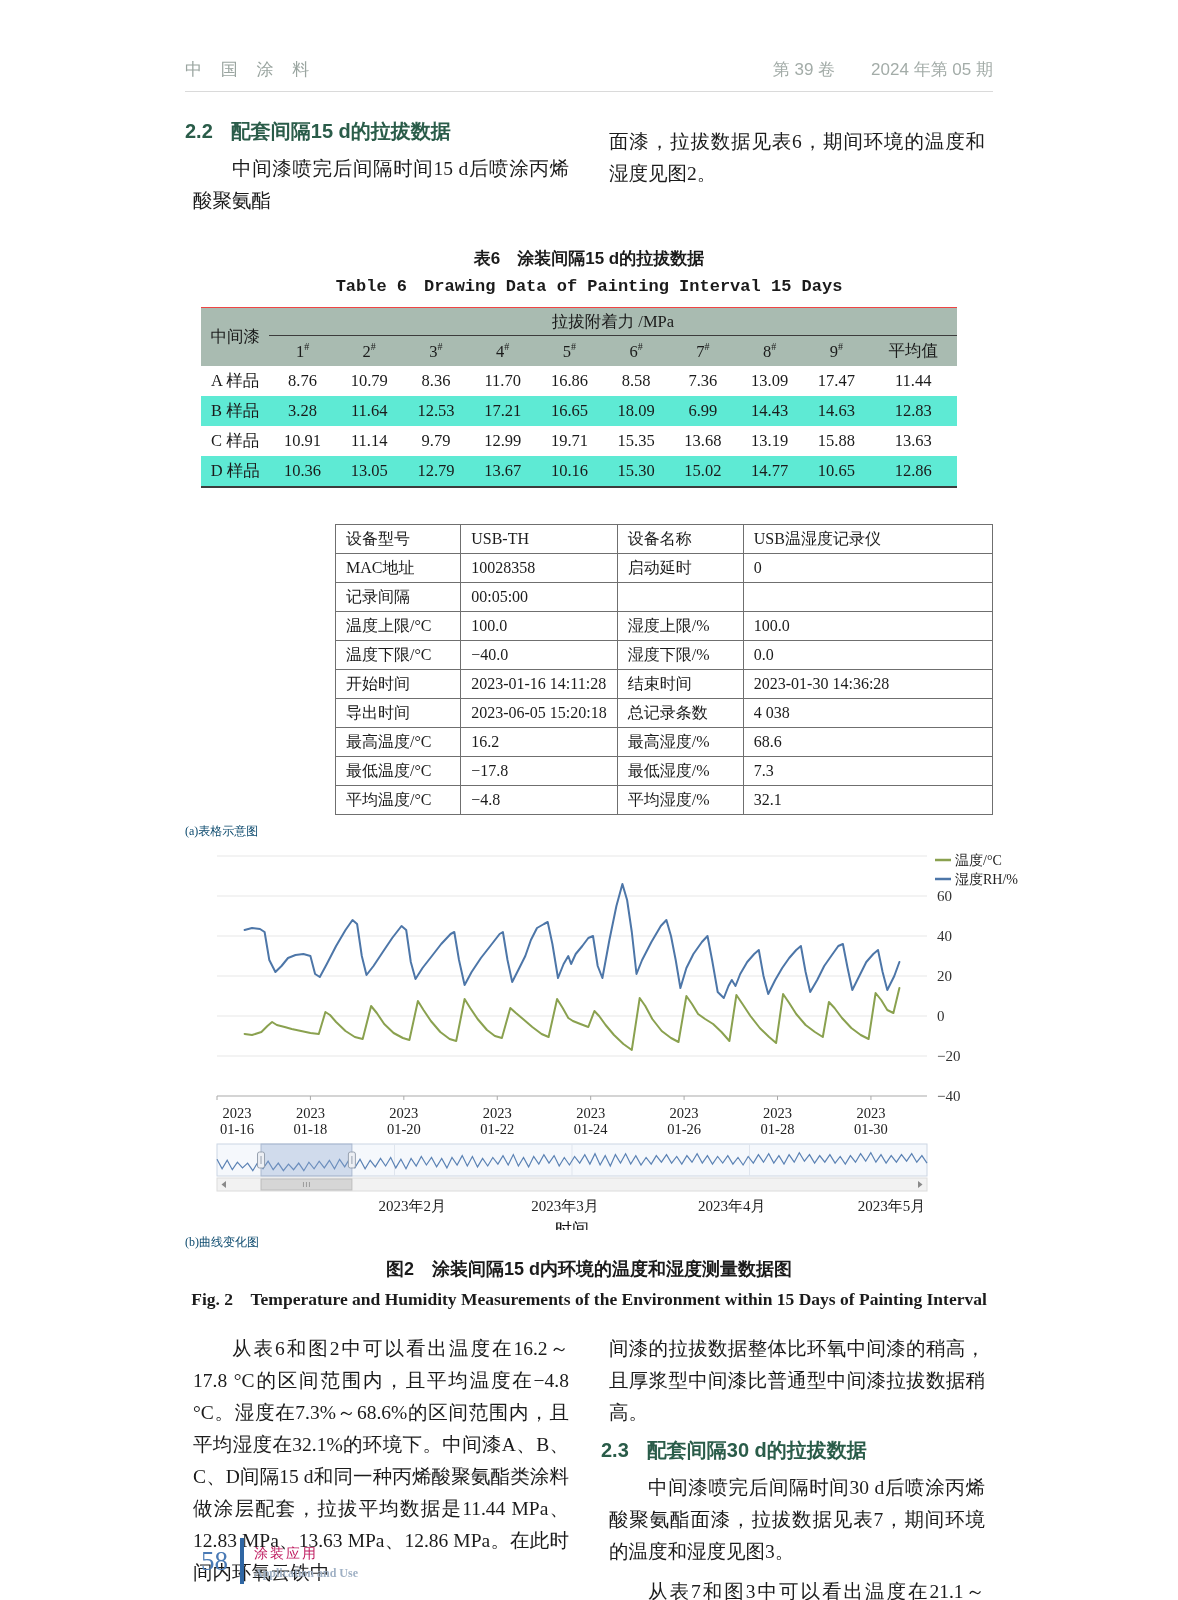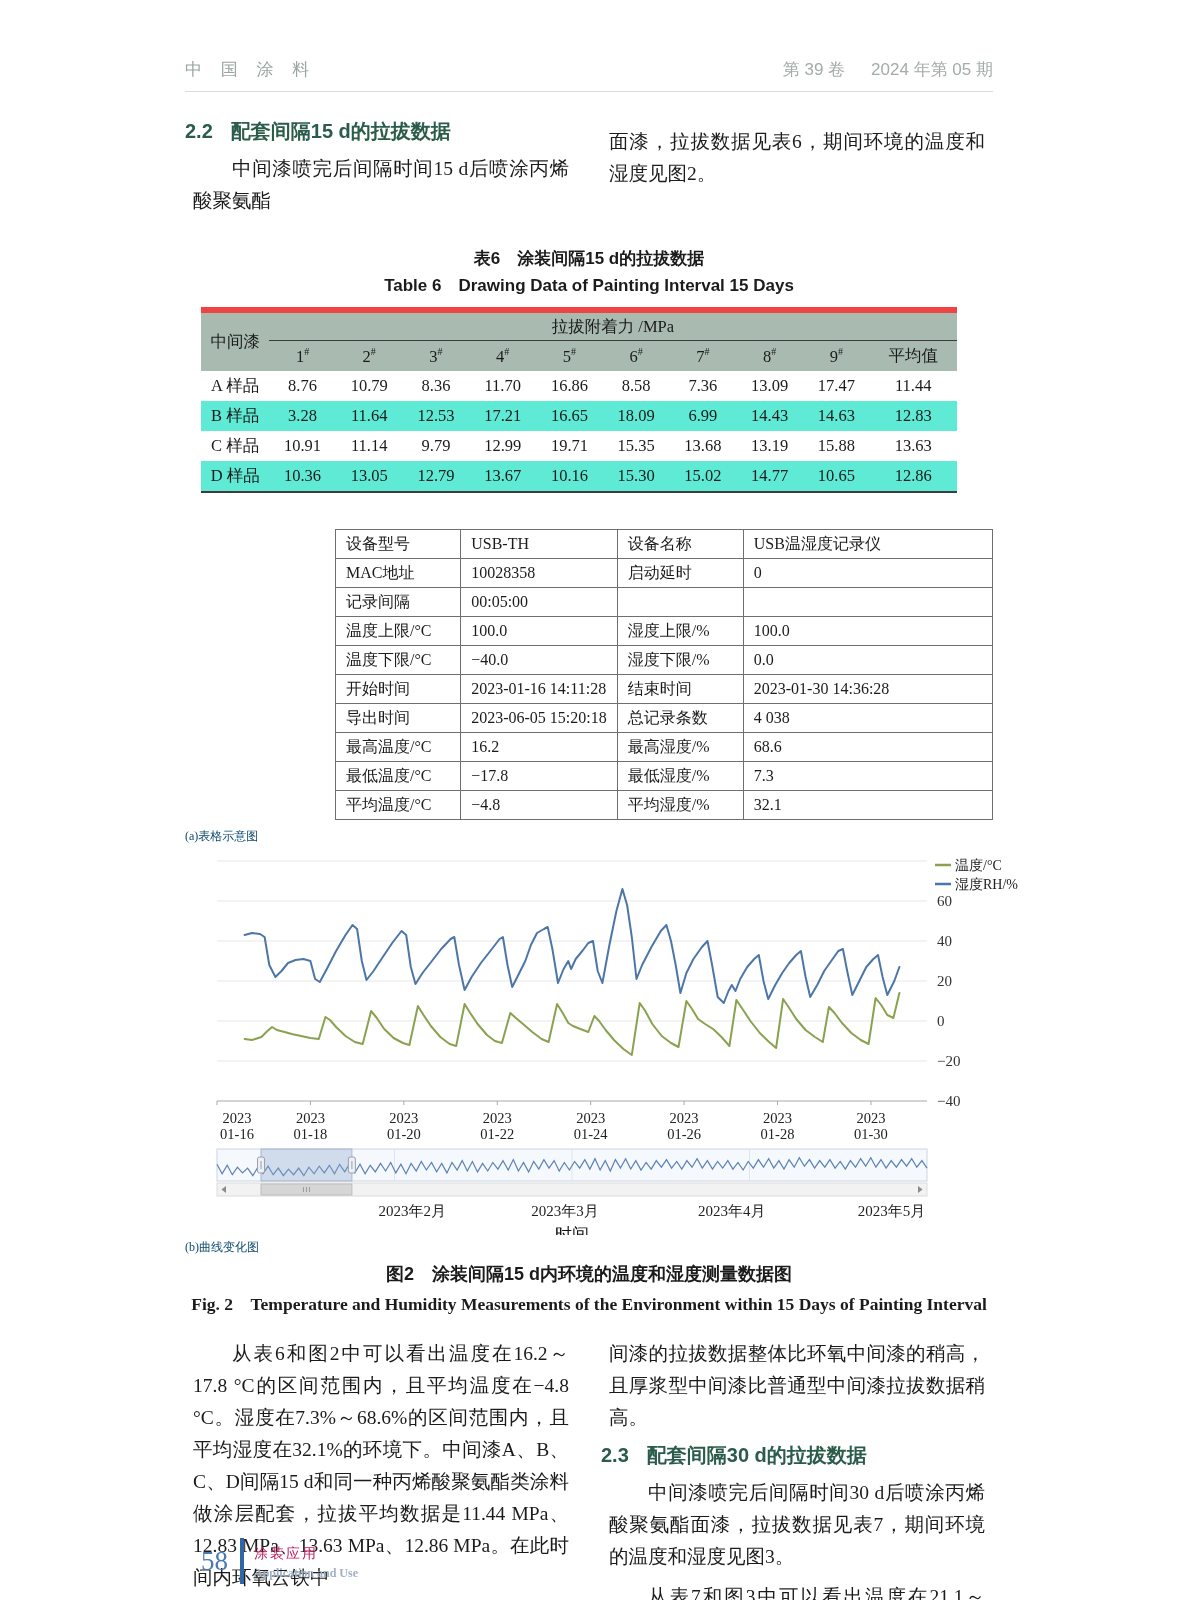--- a/index.html
+++ b/index.html
@@ -10,7 +10,7 @@
   .hdr{display:flex;justify-content:space-between;align-items:baseline;
        font-family:"Liberation Sans",sans-serif;font-size:17px;color:#9aa5a0;}
   .hdr .jn{letter-spacing:7px;}
-  .hdr .vol span{margin-left:26px;color:#a3aca8;}
+  .hdr .vol span{margin-left:36px;color:#a3aca8;}
   .hdr-rule{border:none;border-top:1px solid #dadada;margin:10px 0 0 0;}
   
   .sec-h{font-family:"Liberation Sans",sans-serif;font-weight:bold;font-size:20px;

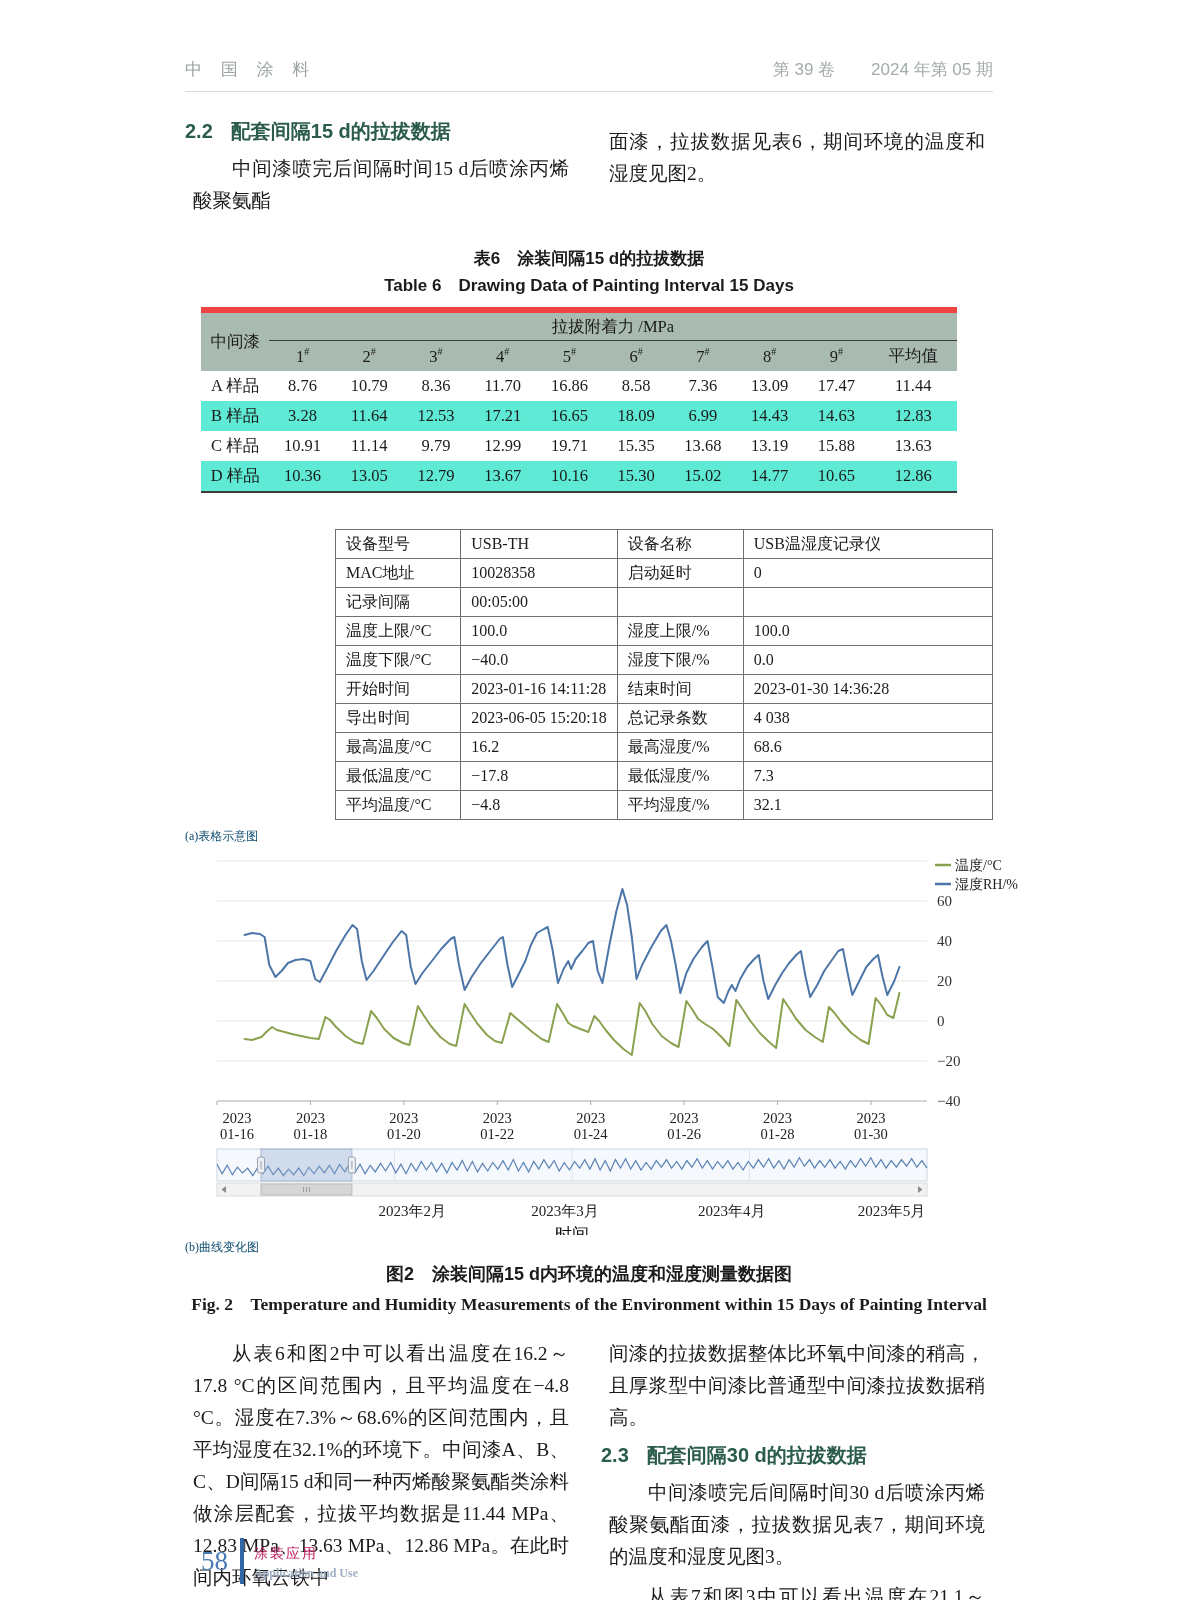--- a/index.html
+++ b/index.html
@@ -24,7 +24,7 @@
   
   .capcn{font-family:"Liberation Sans",sans-serif;font-weight:bold;font-size:17px;
          text-align:center;margin-top:22px;}
-  .capen{font-family:Liberation Sans, sans-serif;font-weight:bold;font-size:17px;
+  .capen{font-family:Liberation Mono, monospace;font-weight:bold;font-size:17px;
          text-align:center;margin-top:4px;}
   
   table.t6{width:93.5%;margin:10px 0 0 2%;border-collapse:collapse;font-size:16.5px;

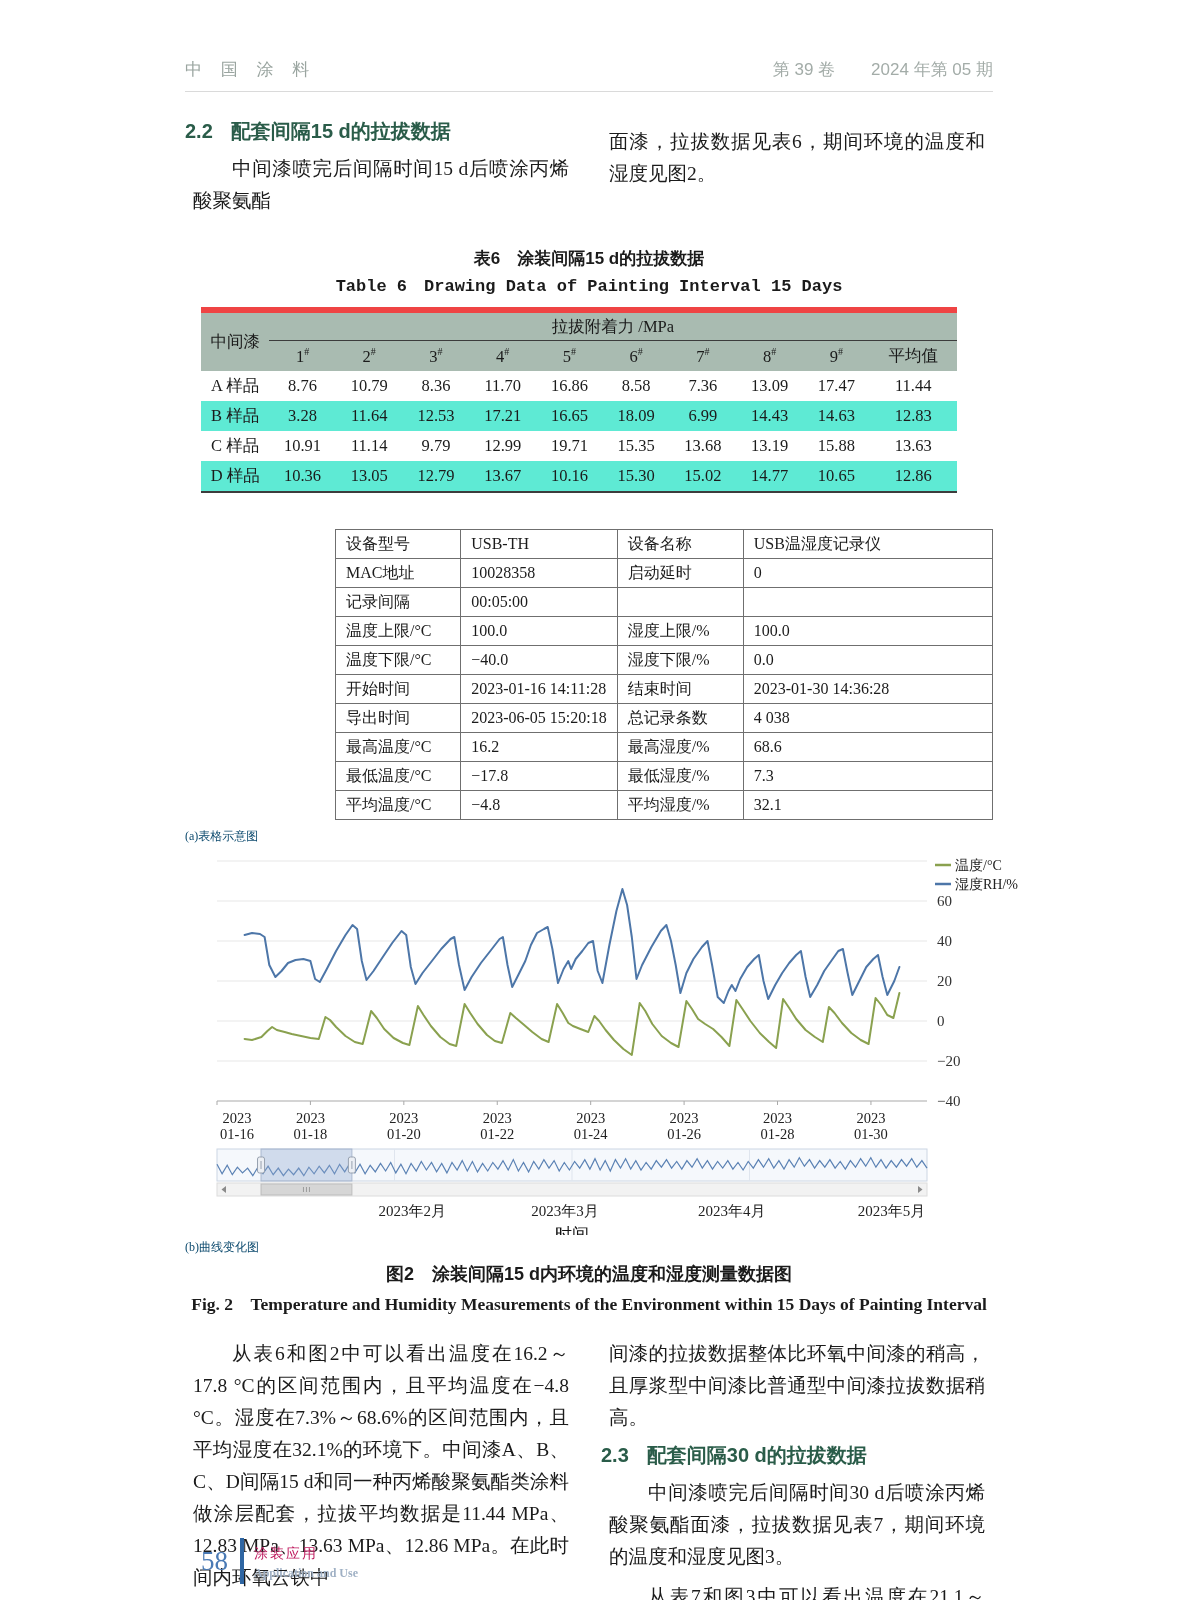--- a/index.html
+++ b/index.html
@@ -28,7 +28,7 @@
          text-align:center;margin-top:4px;}
   
   table.t6{width:93.5%;margin:10px 0 0 2%;border-collapse:collapse;font-size:16.5px;
-           border-top:6px solid #ef4444;border-bottom:2px solid #3c3c3c;}
+           border-top:1px solid #ef4444;border-bottom:2px solid #3c3c3c;}
   table.t6 th{font-weight:normal;}
   table.t6 thead th{background:#a9bbb1;}
   table.t6 th,table.t6 td{text-align:center;padding:0 2px;height:30px;}

